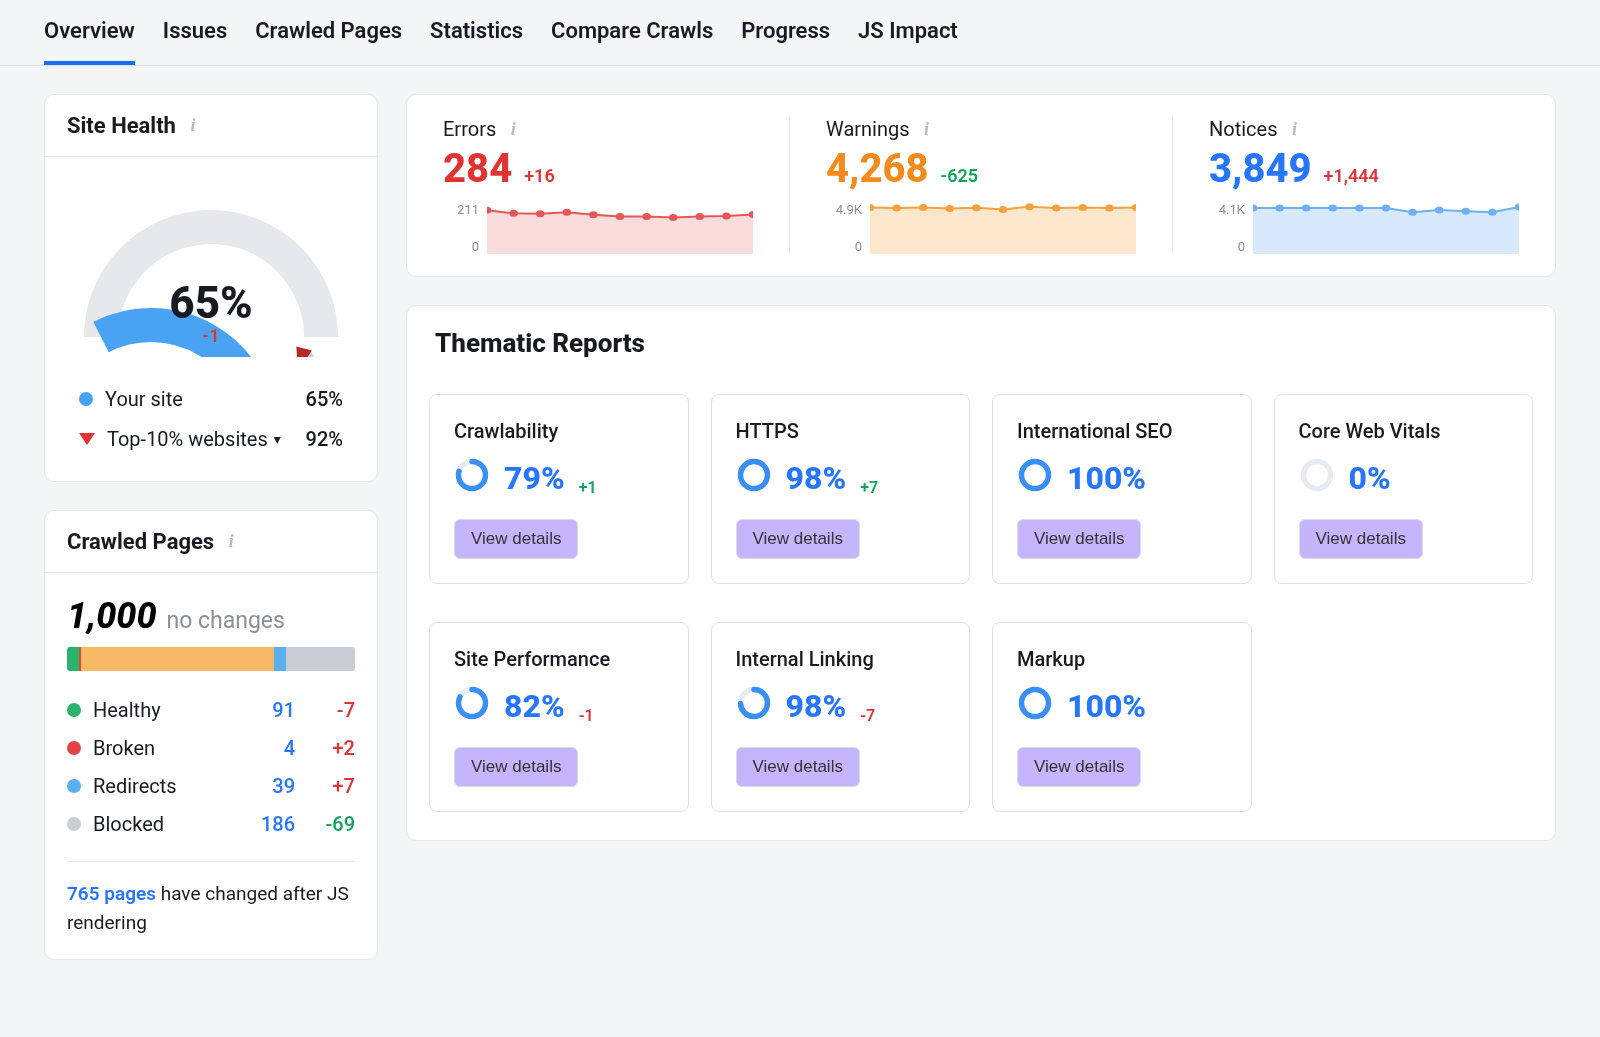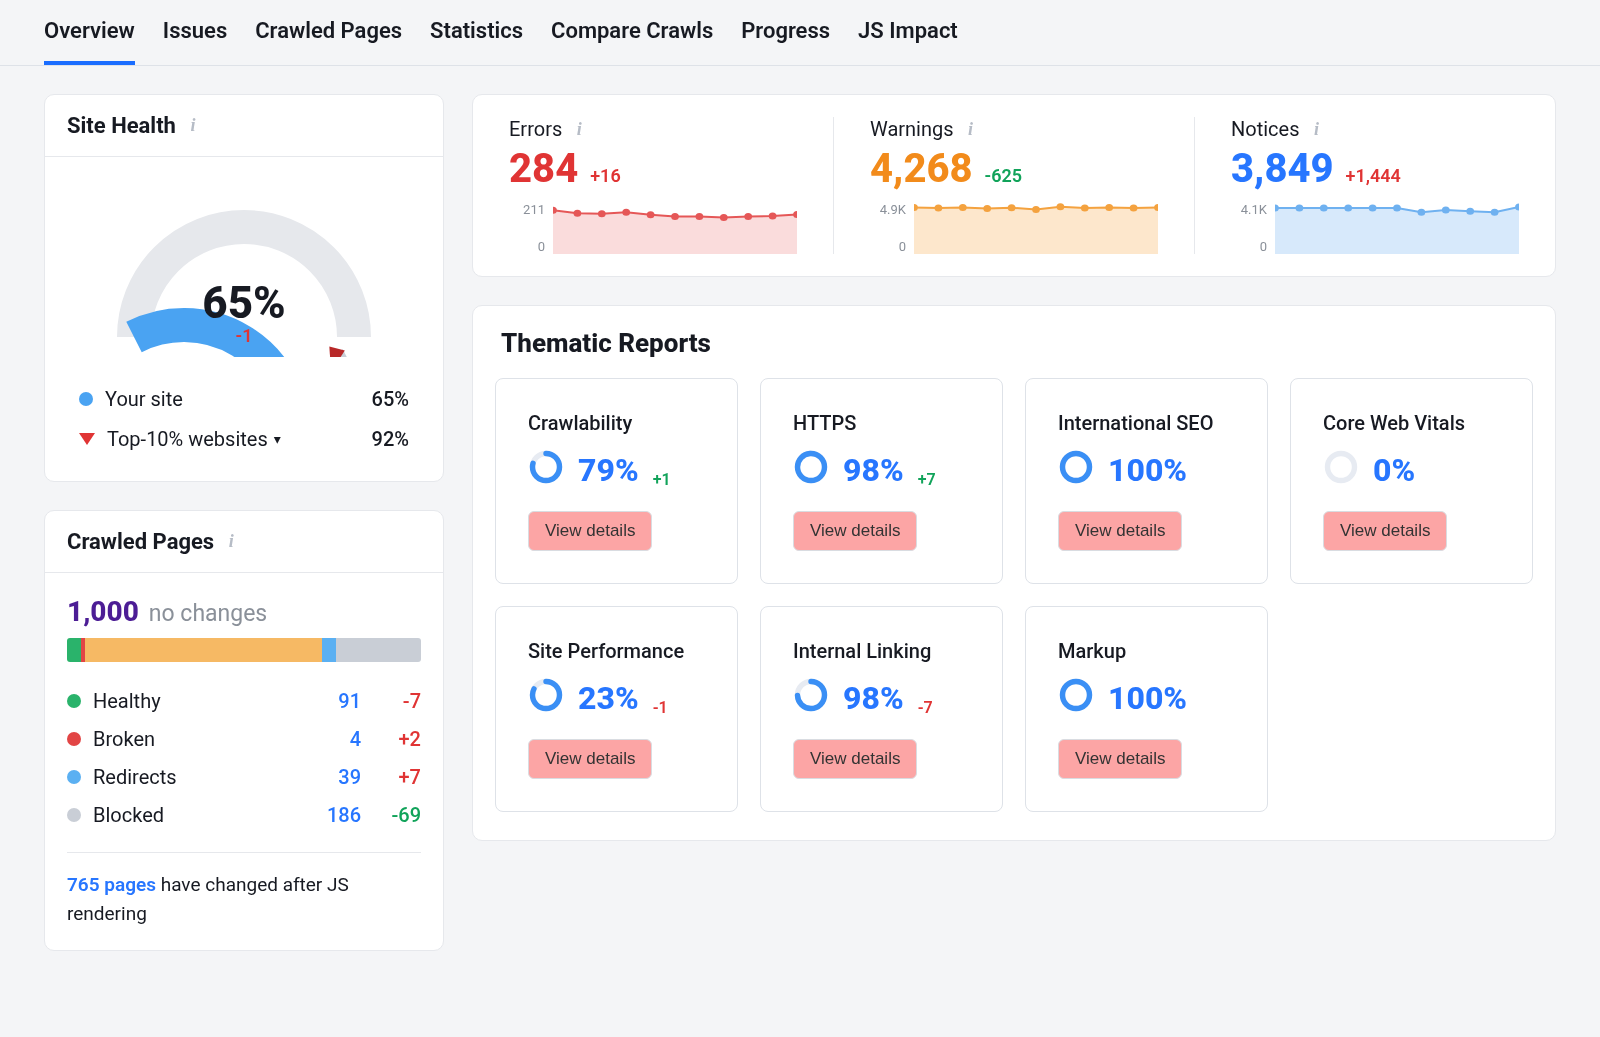--- a/index.html
+++ b/index.html
@@ -31,7 +31,7 @@
   gap: 28px;
   padding: 28px 44px;
 }
-.sidebar { width: 400px; flex-shrink: 0; }
+.sidebar { width: 334px; flex-shrink: 0; }
 .main { flex: 1; }
 .card {
   background: #fff;

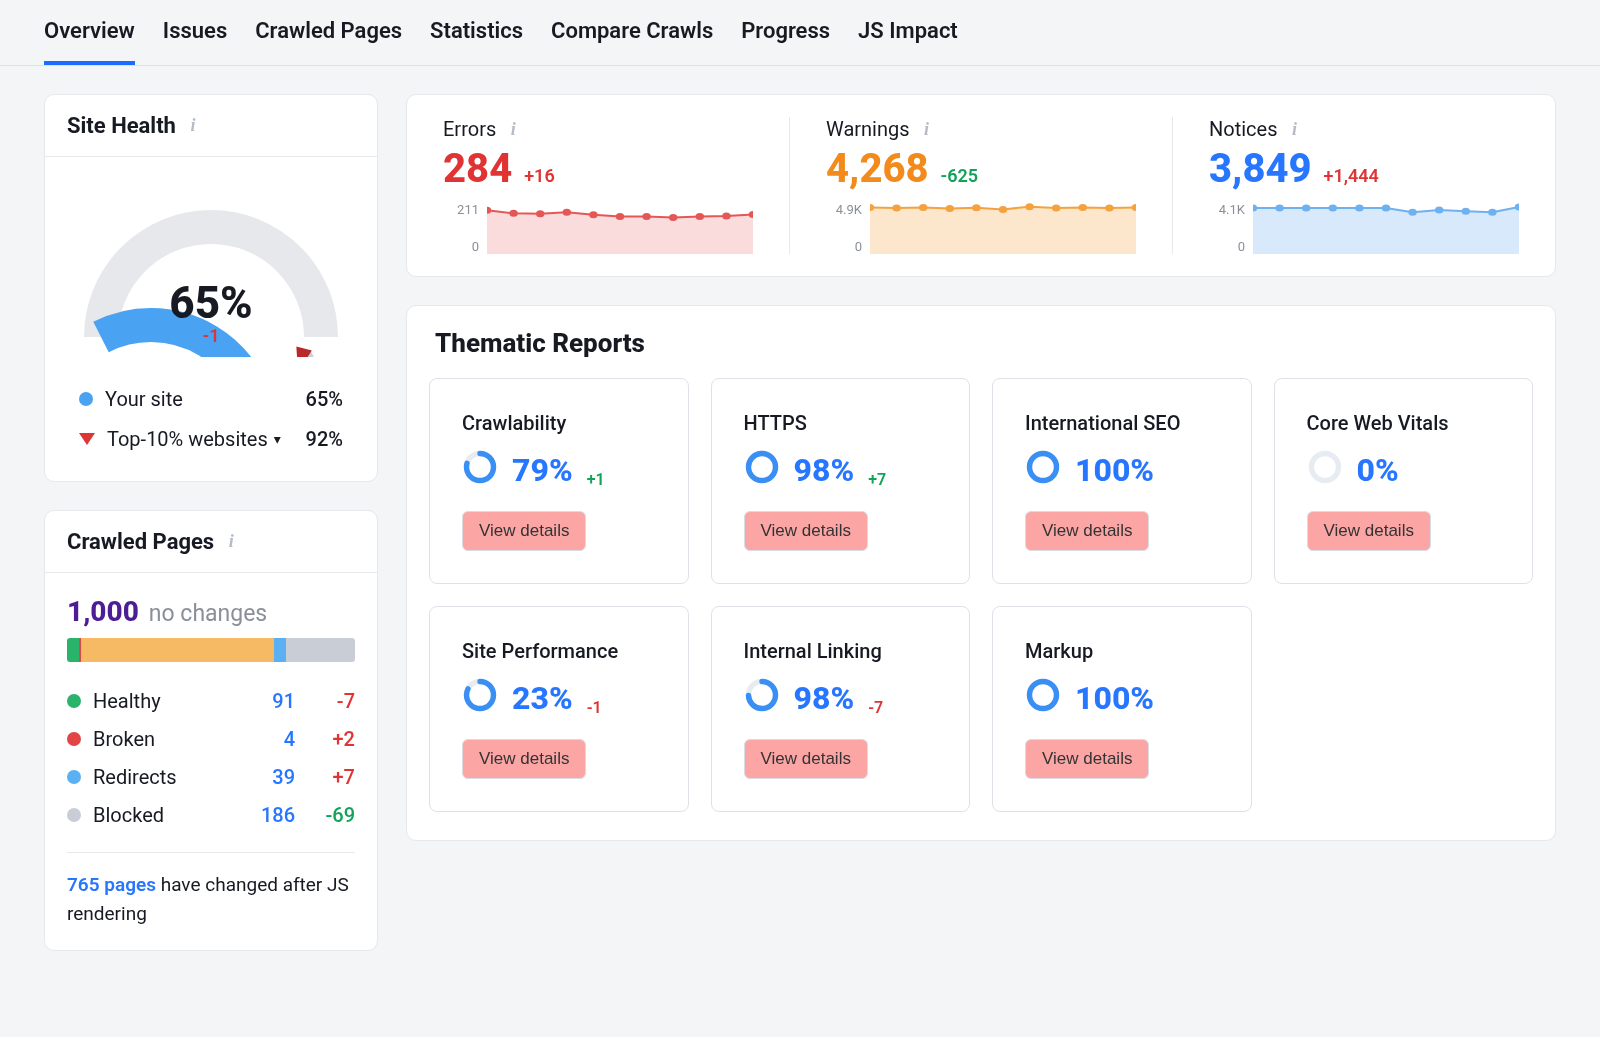--- a/index.html
+++ b/index.html
@@ -127,7 +127,8 @@
 .report {
   border: 1px solid #dee2e8;
   border-radius: 8px;
-  padding: 32px;
+  padding: 24px;
+  margin-top: 16px;
 }
 .report-title { font-size: 20px; font-weight: 500; margin-bottom: 14px; }
 .report-val-row { display: flex; align-items: flex-end; gap: 14px; margin-bottom: 22px;}

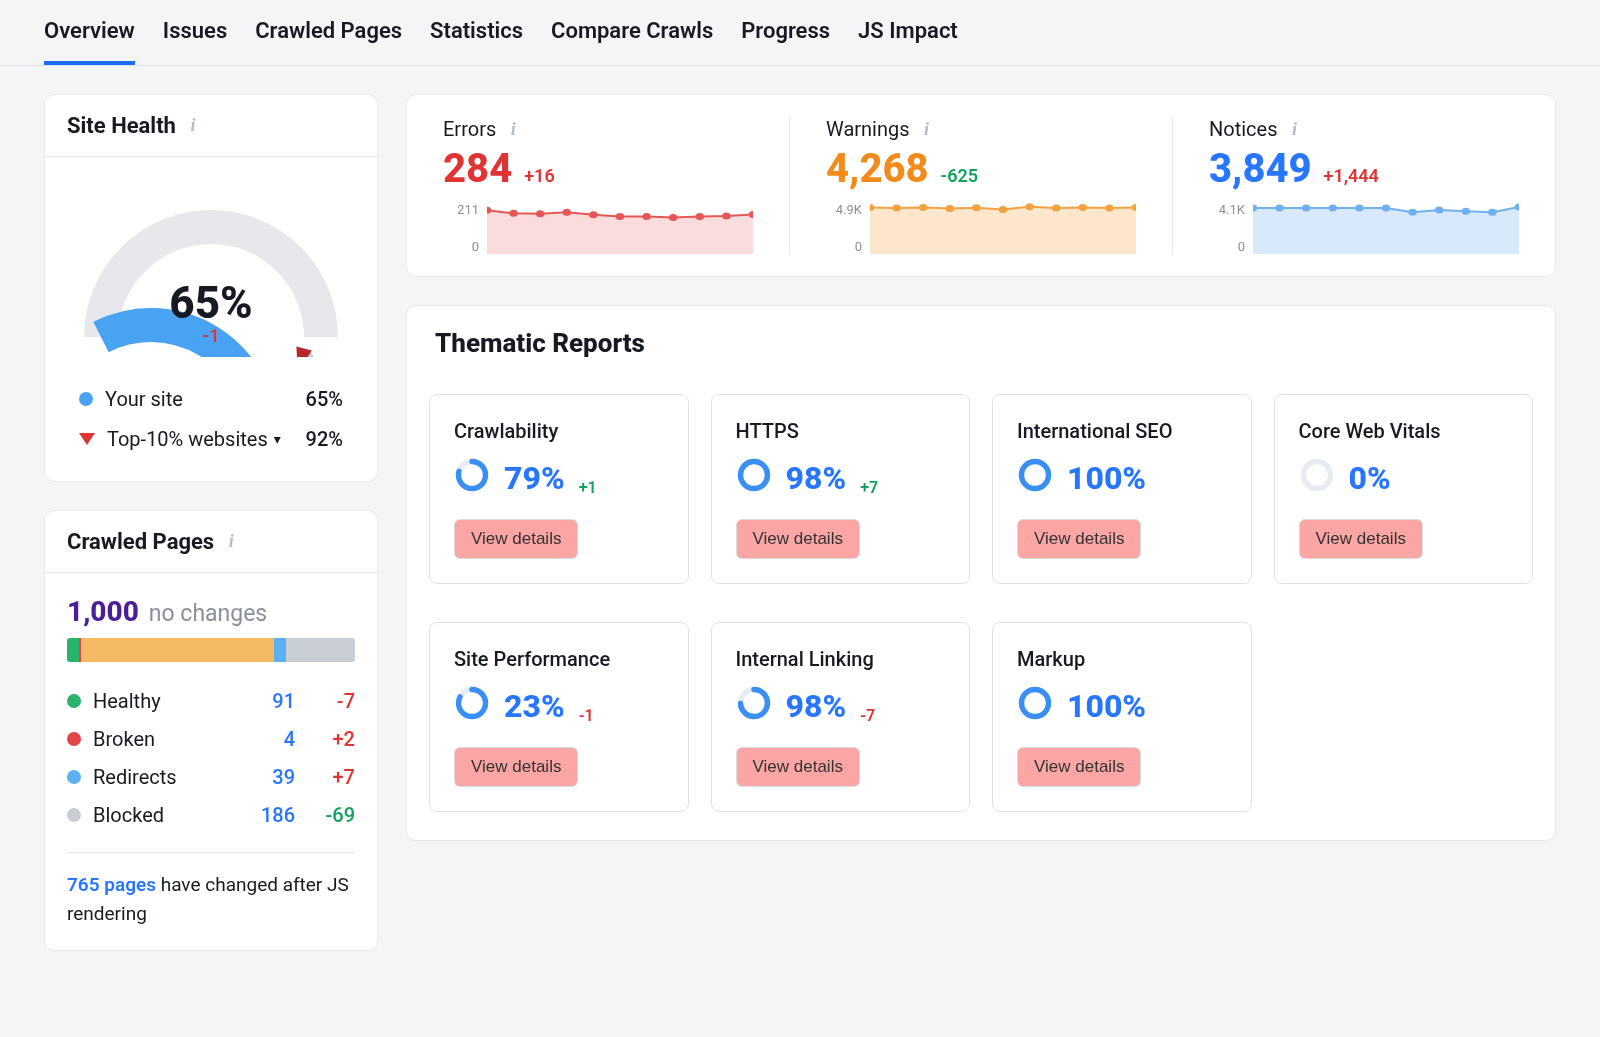--- a/index.html
+++ b/index.html
@@ -136,7 +136,7 @@
 .report-pct { font-size: 32px; font-weight: 800; color: #2776ff; }
 .report-delta { font-size: 16px; font-weight: 600; }
 .view-btn {
-  background: #fca5a5;
+  background: #c4b5fd;
   border: 1px solid #d9dce1;
   border-radius: 6px;
   padding: 9px 16px;

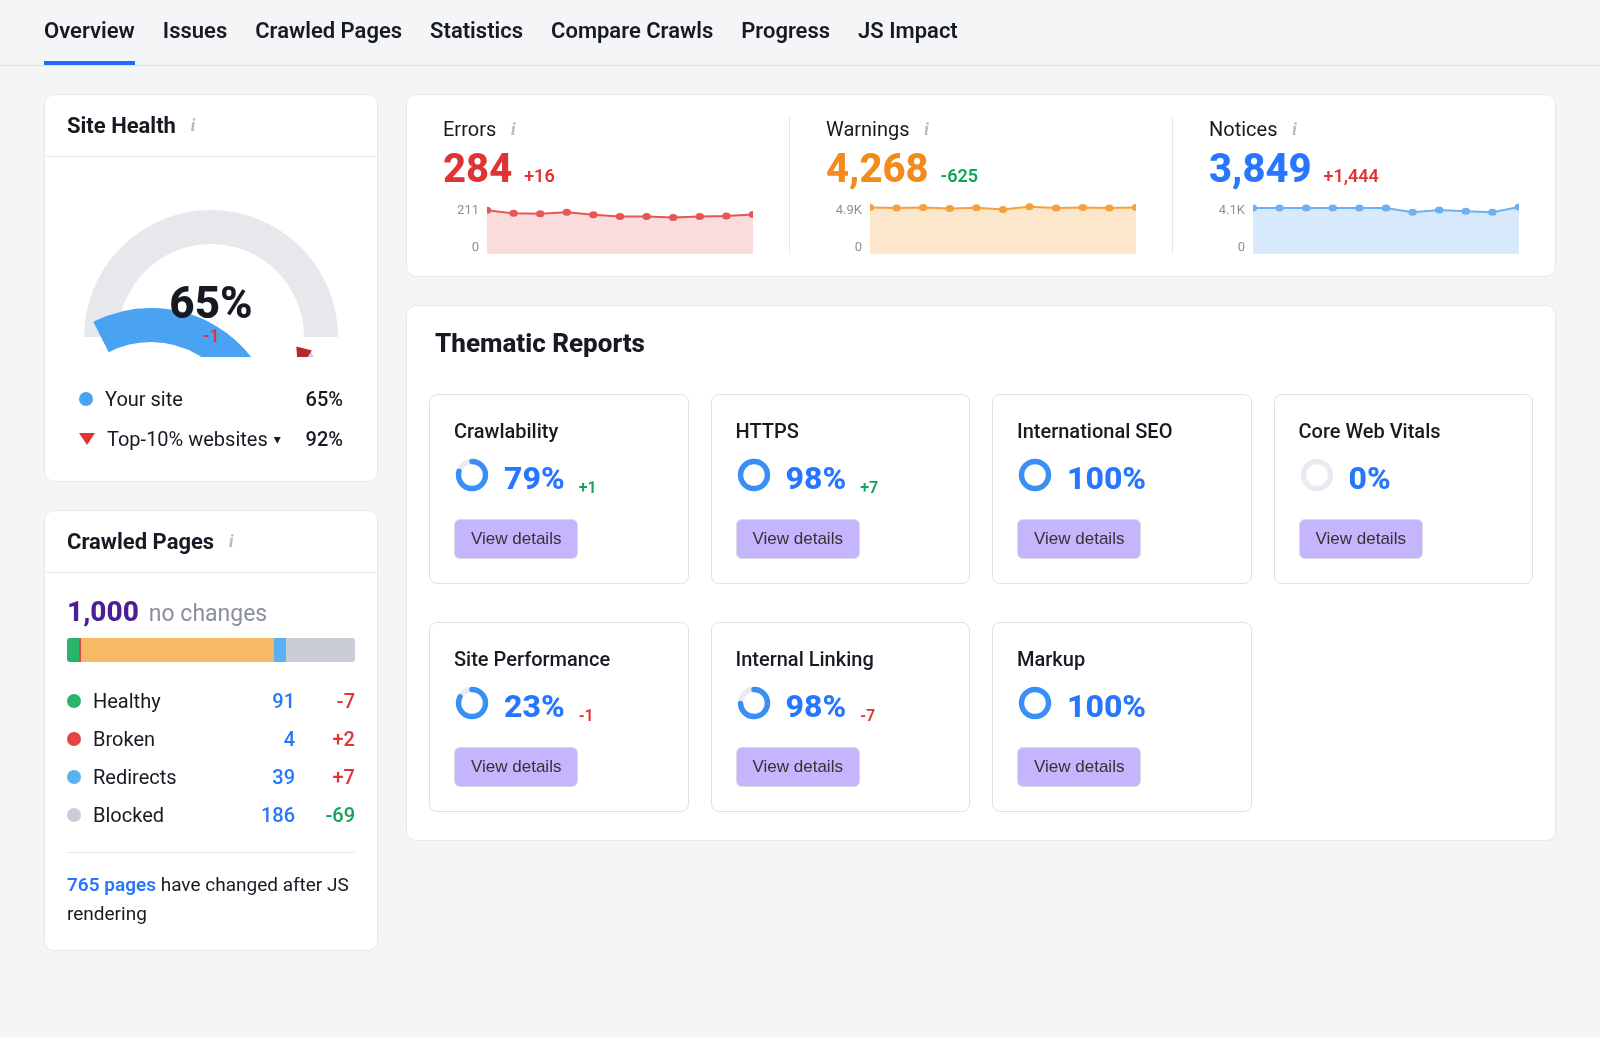--- a/index.html
+++ b/index.html
@@ -85,7 +85,7 @@
 .sh-row .pct { margin-left: auto; font-weight: 500; }
 
 .cp-big { display: flex; align-items: baseline; gap: 10px; margin-bottom: 10px;}
-.cp-count { font-size: 28px; font-weight: 800; color: #4c1d95; }
+.cp-count { font-size: 36px; font-weight: 800; color: #000000; font-style: italic; }
 .cp-sub { font-size: 23px; color: #8a9099; }
 .cp-bar { display: flex; height: 24px; border-radius: 3px; overflow: hidden; margin-bottom: 20px;}
 .cp-seg { height: 100%; }

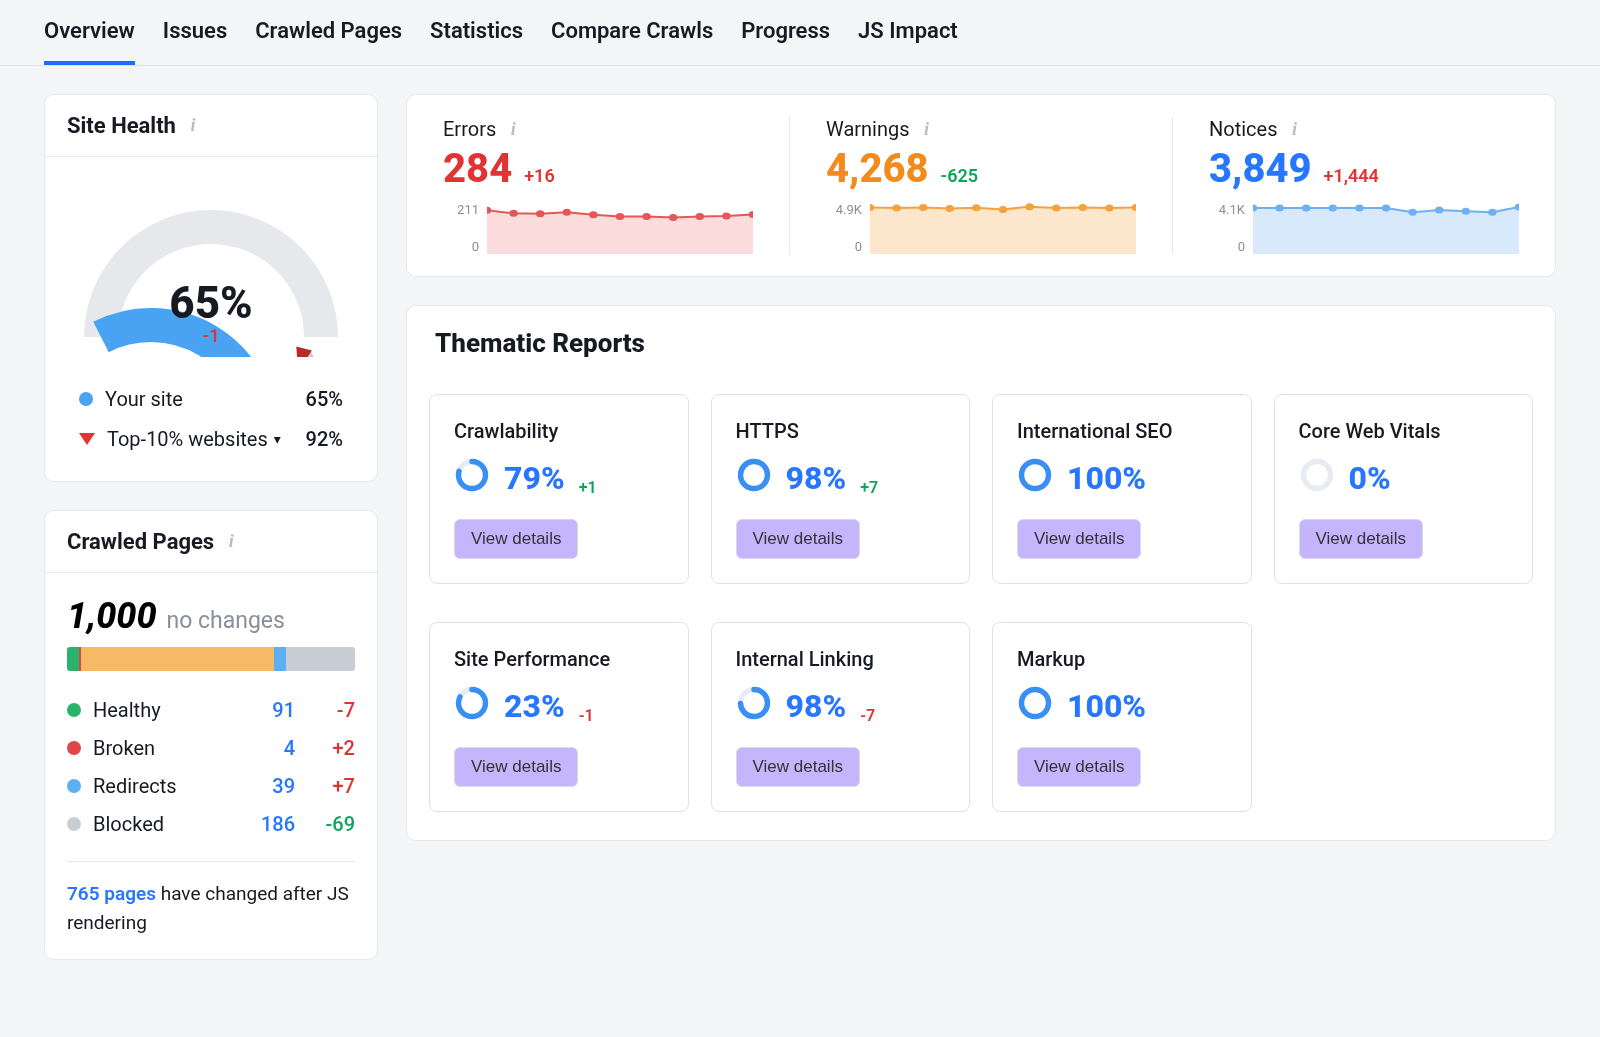--- a/index.html
+++ b/index.html
@@ -395,7 +395,7 @@
     <circle cx="20" cy="20" r="15" stroke="#e7ebf2" stroke-width="6" fill="none"></circle>
     <circle cx="20" cy="20" r="15" stroke="#3a8ff5" stroke-width="6" fill="none" stroke-dasharray="94.24777960769379" stroke-dashoffset="16.964600329384886" transform="rotate(-90 20 20)" stroke-linecap="round"></circle>
   </svg></span>
-      <span class="report-pct">23%</span>
+      <span class="report-pct">82%</span>
       <span class="report-delta neg">-1</span>
     </div>
     <button class="view-btn">View details</button></div>

